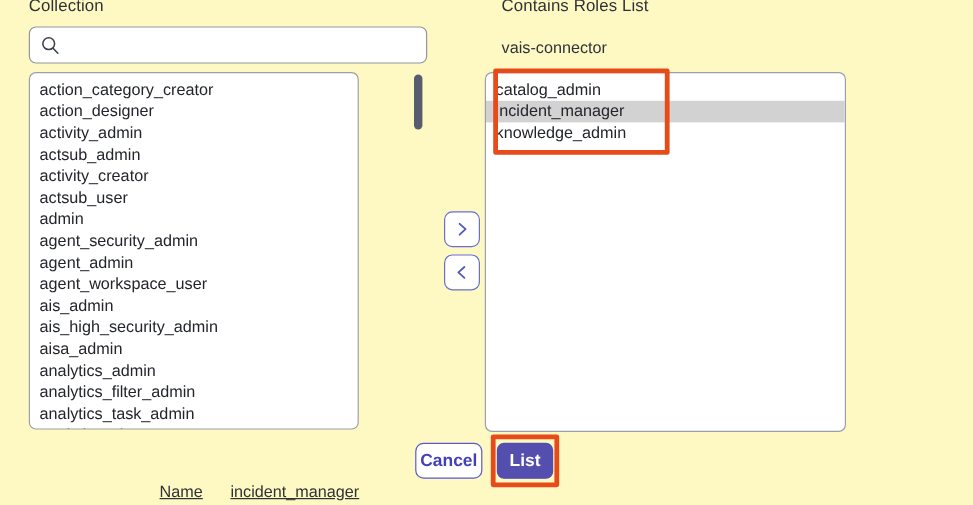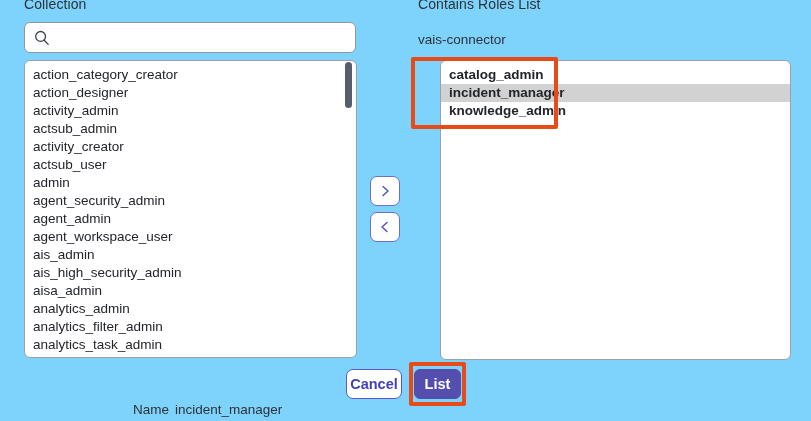--- a/index.html
+++ b/index.html
@@ -6,7 +6,7 @@
   html,body { background:#ffffff; }
   body { font-family:"Liberation Sans","DejaVu Sans",sans-serif; }
   .stage {
-    position:relative; width:811px; height:421px; background:#7dd3fc;
+    position:relative; width:811px; height:421px; background:#fef9c3;
     overflow:hidden; color:#23262b;
   }
   .heading {

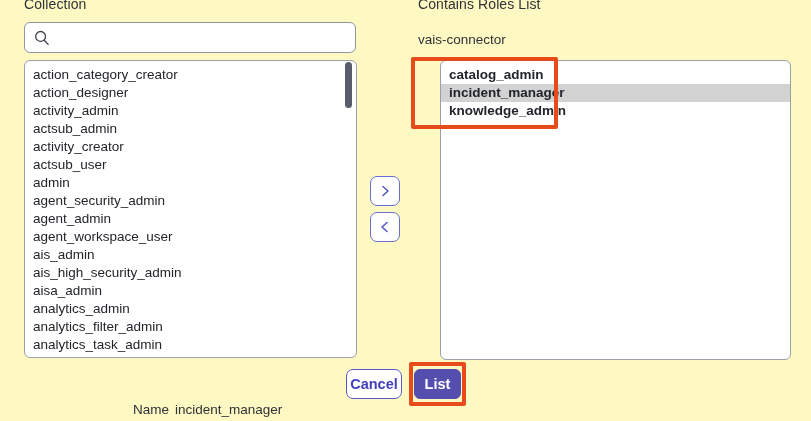--- a/index.html
+++ b/index.html
@@ -33,7 +33,7 @@
     position:absolute; background:#fff; border:1.4px solid #9aa0aa;
     border-radius:6px; overflow:hidden; padding-top:5px;
   }
-  .listbox.left  { left:24px;  top:60px; width:333px; height:298px; }
+  .listbox.left  { left:24px;  top:60px; width:275px; height:298px; }
   .listbox.right { left:440px; top:60px; width:351px; height:300px;font-weight:bold; }
   .row {
     height:18px; line-height:18px; font-size:13.5px; padding-left:8px;

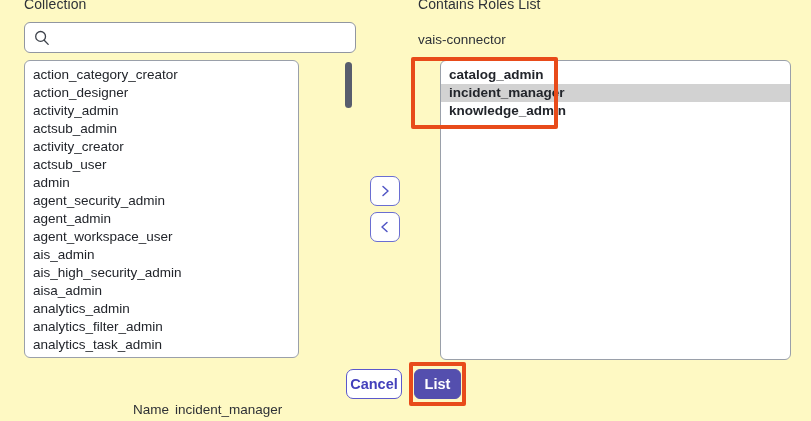--- a/index.html
+++ b/index.html
@@ -34,7 +34,7 @@
     border-radius:6px; overflow:hidden; padding-top:5px;
   }
   .listbox.left  { left:24px;  top:60px; width:275px; height:298px; }
-  .listbox.right { left:440px; top:60px; width:351px; height:300px;font-weight:bold; }
+  .listbox.right { left:404px; top:60px; width:301px; height:300px; }
   .row {
     height:18px; line-height:18px; font-size:13.5px; padding-left:8px;
     white-space:nowrap; color:#22252b; cursor:default;

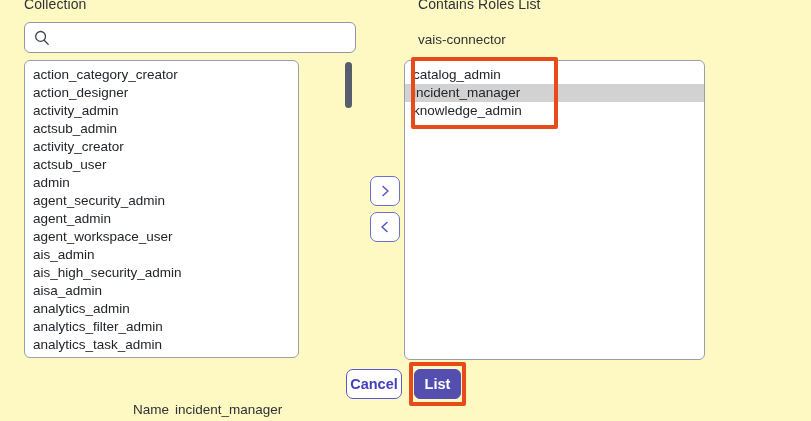--- a/index.html
+++ b/index.html
@@ -82,7 +82,7 @@
   
   .name-row {
     position:absolute; left:133px; top:402px; font-size:13.5px;
-    color:#2e3136; display:flex; gap:6px;
+    color:#2e3136; display:flex; gap:23px;text-decoration:underline;
   }
 </style>
 </head>

